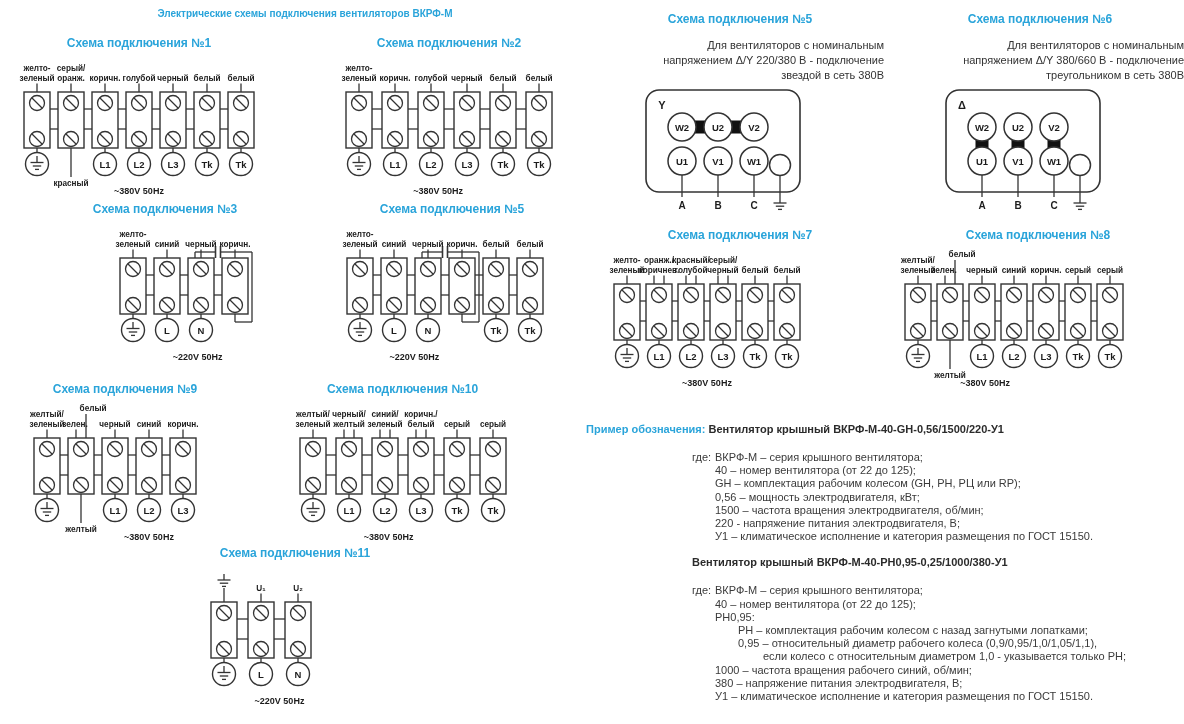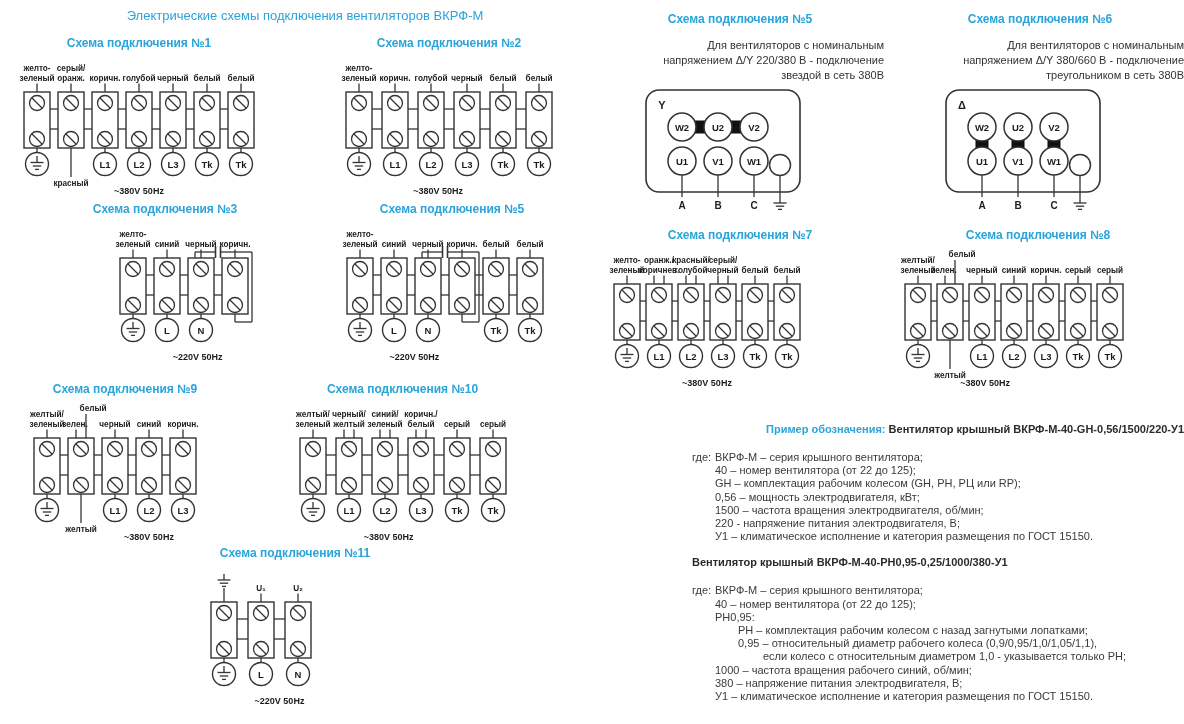--- a/index.html
+++ b/index.html
@@ -6,7 +6,7 @@
   body{font-family:"Liberation Sans",sans-serif;color:#3a3a3a;}
   .page{position:relative;width:1184px;height:724px;background:#fff;overflow:hidden;}
   .main-title{position:absolute;left:0;top:8px;width:610px;text-align:center;
-    font-size:13px;font-weight:400;color:var(--accent,#2aa4da);}
+    font-size:10px;font-weight:700;color:var(--accent,#2aa4da);}
   .scheme{position:absolute;}
   .scheme-title{text-align:center;font-size:12px;font-weight:700;color:var(--accent,#2aa4da);height:16px;}
   .scheme svg{display:block;margin:4px auto 0 auto;}

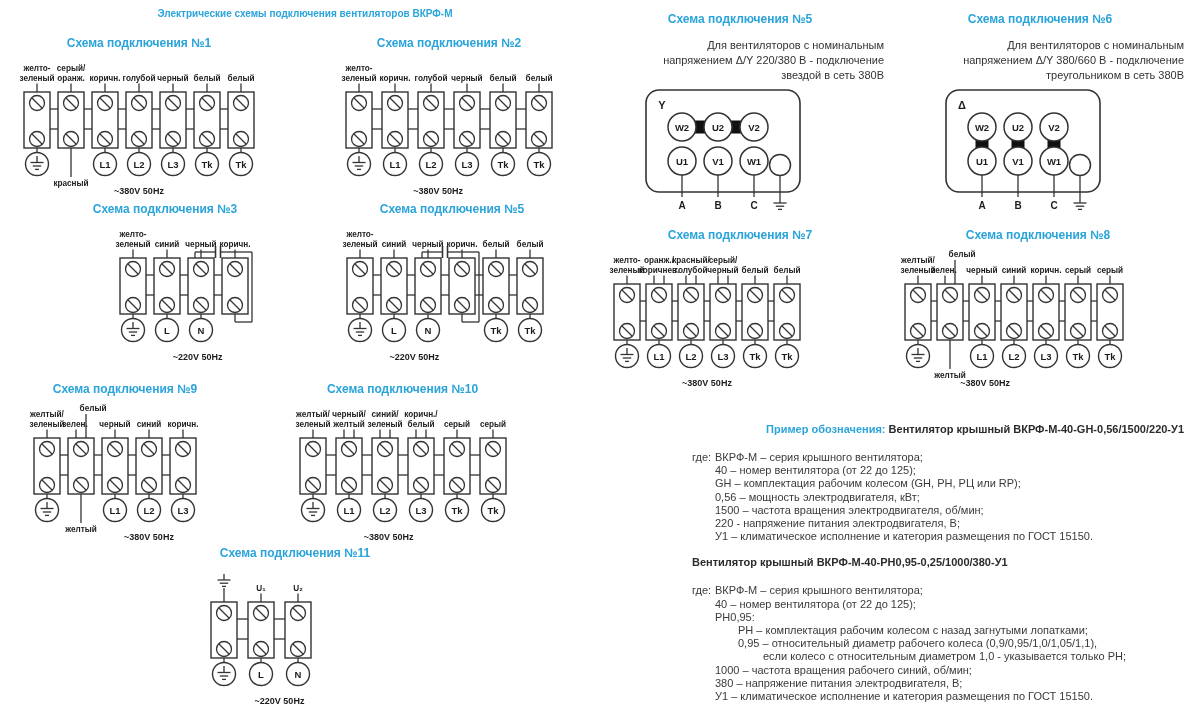--- a/index.html
+++ b/index.html
@@ -25,7 +25,7 @@
   .desc{margin:10px auto 0 auto;width:288px;text-align:right;font-size:11px;
     line-height:15px;color:#333;}
   .example{position:absolute;left:586px;top:423px;width:598px;font-size:11px;color:#3a3a3a;}
-  .ex-head{white-space:nowrap;text-align:right;}
+  .ex-head{white-space:nowrap;}
   .ex-label{color:var(--accent,#2aa4da);font-weight:700;}
   .ex-title{font-weight:700;color:#2b2b2b;}
   .ex-title2{display:block;margin-left:106px;margin-top:13px;}

